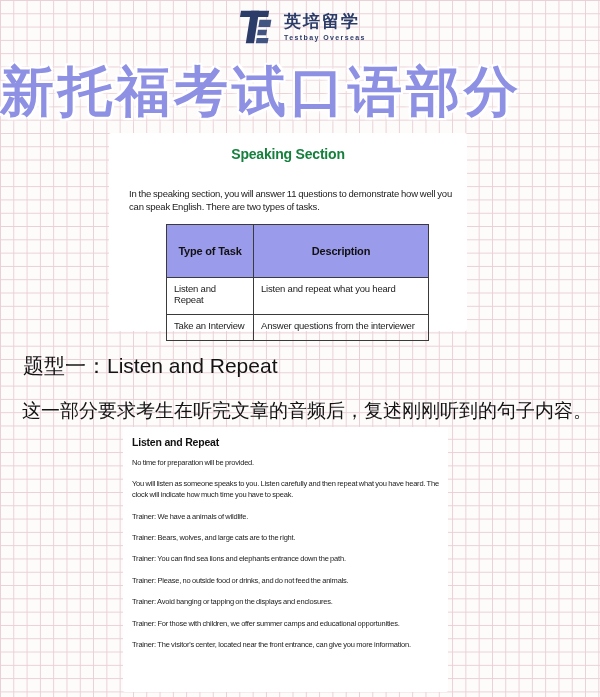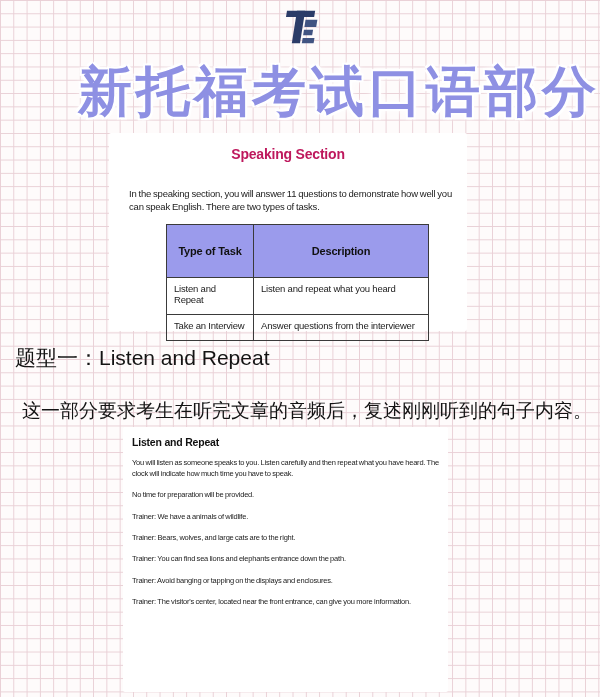--- a/index.html
+++ b/index.html
@@ -170,6 +170,10 @@
           <rect x="26" y="32" width="13" height="6"></rect>
         </g>
       </svg>
+    </div>
+    <div class="logo-text">
+      <div class="brand-cn">英培留学</div>
+      <div class="brand-en">Testbay Overseas</div>
     </div>
   </header>
 

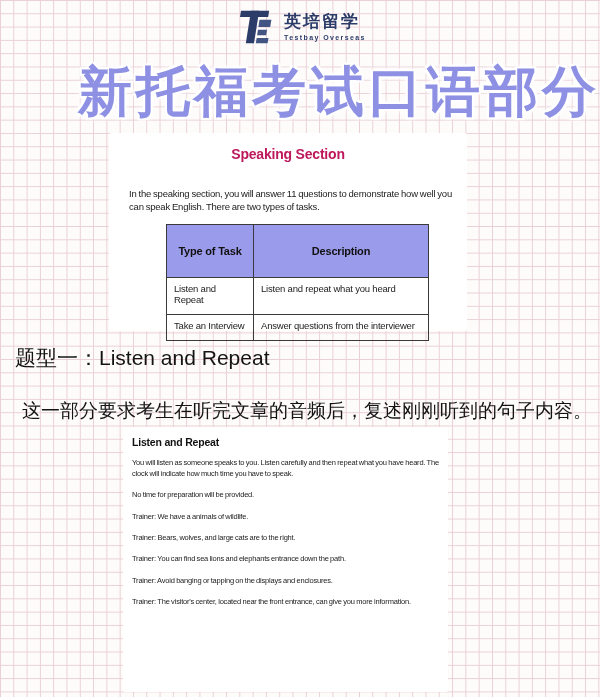--- a/index.html
+++ b/index.html
@@ -47,7 +47,7 @@
     position: absolute;
     top: 56px; left: 0; right: 0;
     margin: 0;
-    text-align: right;
+    text-align: left;
     font-size: 54px;
     font-weight: bold;
     letter-spacing: 4px;

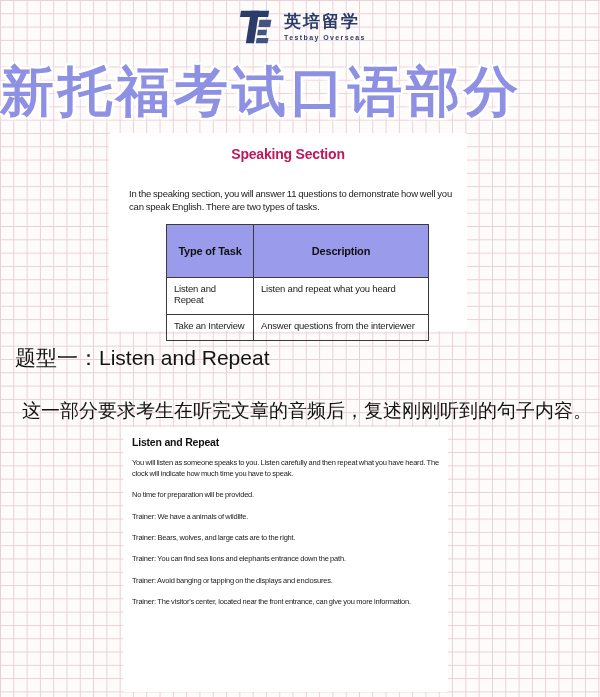--- a/index.html
+++ b/index.html
@@ -73,7 +73,7 @@
     text-align: center;
     font-size: 14px;
     letter-spacing: -0.2px;
-    color: #be185d;
+    color: #15803d;
   }
   .card1 .intro {
     margin: 25px 5px 0 20px;

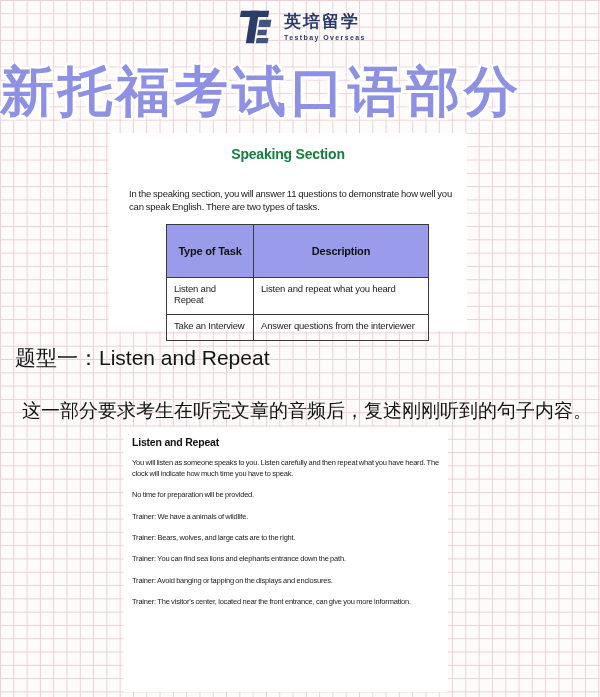--- a/index.html
+++ b/index.html
@@ -112,7 +112,7 @@
   .cn-heading {
     position: absolute;
     left: 15px; top: 344px;
-    margin: 0;
+    margin: 8px;
     font-size: 21px;
     font-weight: 500;
     color: #141414;

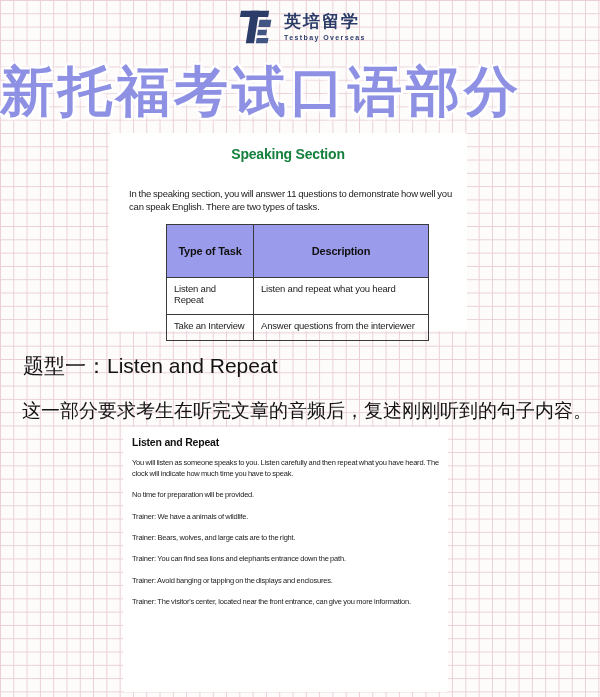--- a/index.html
+++ b/index.html
@@ -207,8 +207,8 @@
 
   <section class="card card2">
     <h4>Listen and Repeat</h4>
+    <p>No time for preparation will be provided.</p>
     <p>You will listen as someone speaks to you. Listen carefully and then repeat what you have heard. The clock will indicate how much time you have to speak.</p>
-    <p>No time for preparation will be provided.</p>
     <p>Trainer: We have a animals of wildlife.</p>
     <p>Trainer: Bears, wolves, and large cats are to the right.</p>
     <p>Trainer: You can find sea lions and elephants entrance down the path.</p>

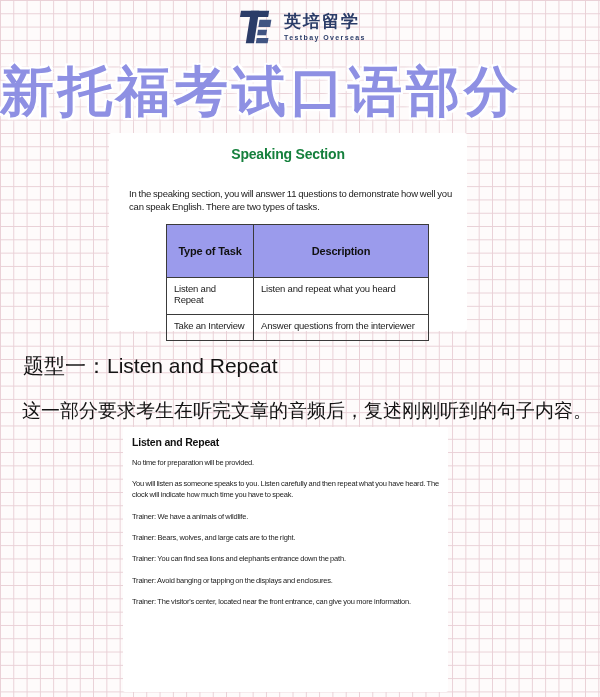--- a/index.html
+++ b/index.html
@@ -212,6 +212,7 @@
     <p>Trainer: We have a animals of wildlife.</p>
     <p>Trainer: Bears, wolves, and large cats are to the right.</p>
     <p>Trainer: You can find sea lions and elephants entrance down the path.</p>
+    <p>Trainer: Please, no outside food or drinks, and do not feed the animals.</p>
     <p>Trainer: Avoid banging or tapping on the displays and enclosures.</p>
     <p>Trainer: The visitor's center, located near the front entrance, can give you more information.</p>
   </section>

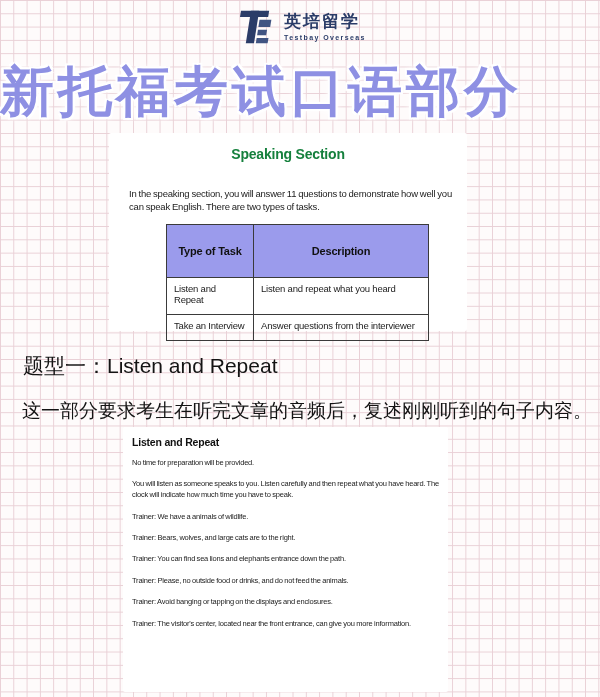--- a/index.html
+++ b/index.html
@@ -214,6 +214,7 @@
     <p>Trainer: You can find sea lions and elephants entrance down the path.</p>
     <p>Trainer: Please, no outside food or drinks, and do not feed the animals.</p>
     <p>Trainer: Avoid banging or tapping on the displays and enclosures.</p>
+    <p>Trainer: For those with children, we offer summer camps and educational opportunities.</p>
     <p>Trainer: The visitor's center, located near the front entrance, can give you more information.</p>
   </section>
 

